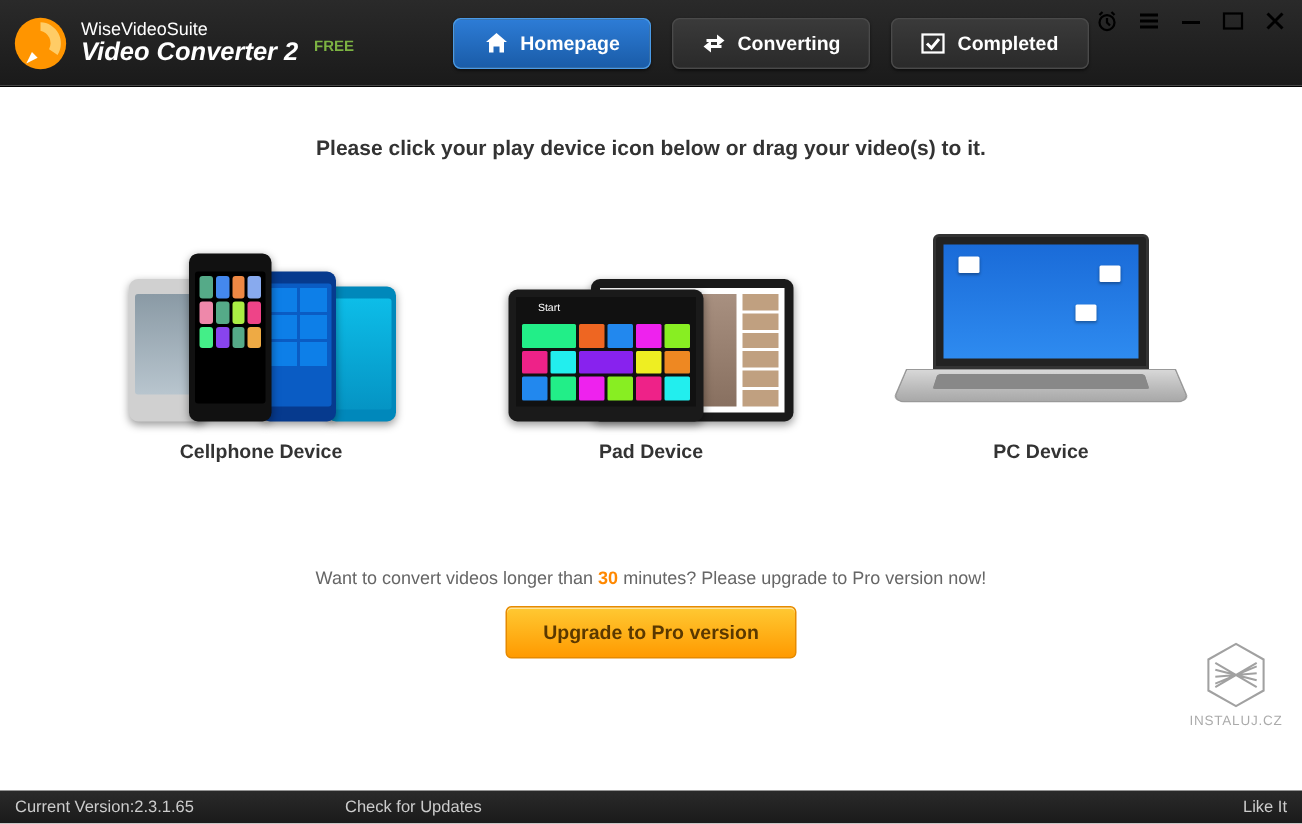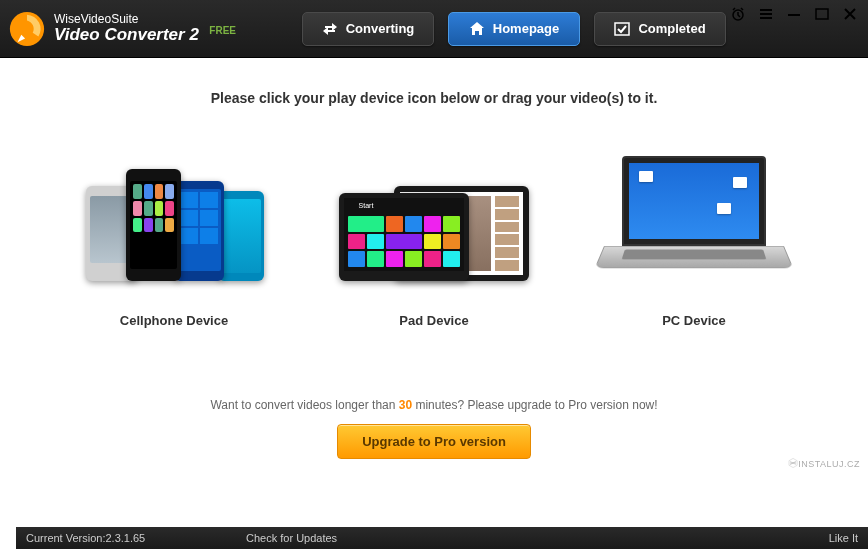--- a/index.html
+++ b/index.html
@@ -102,17 +102,17 @@
   </div>
 
   <div class="tabs">
+    <div class="tab active">
+      <svg class="tab-icon" viewBox="0 0 16 16">
+          <path d="M8 1 L1 7 L3 7 L3 14 L6 14 L6 10 L10 10 L10 14 L13 14 L13 7 L15 7 Z"></path>
+        </svg>
+      <span>Homepage</span>
+    </div>
     <div class="tab">
       <svg class="tab-icon" viewBox="0 0 16 16">
           <path d="M3 5 L10 5 L10 2 L15 6 L10 10 L10 7 L3 7 Z M13 11 L6 11 L6 14 L1 10 L6 6 L6 9 L13 9 Z"></path>
         </svg>
       <span>Converting</span>
-    </div>
-    <div class="tab active">
-      <svg class="tab-icon" viewBox="0 0 16 16">
-          <path d="M8 1 L1 7 L3 7 L3 14 L6 14 L6 10 L10 10 L10 14 L13 14 L13 7 L15 7 Z"></path>
-        </svg>
-      <span>Homepage</span>
     </div>
     <div class="tab">
       <svg class="tab-icon" viewBox="0 0 16 16">

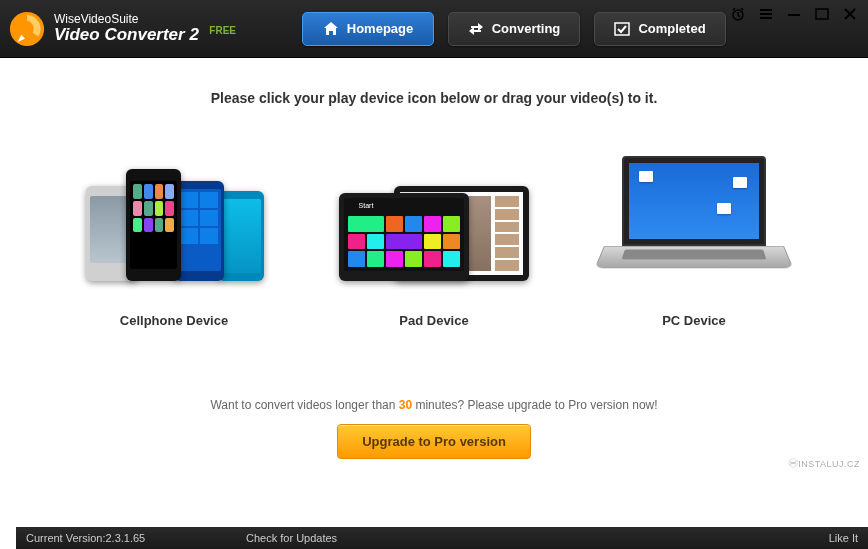--- a/index.html
+++ b/index.html
@@ -27,7 +27,7 @@
 .instruction { font-size: 14px; font-weight: bold; color: #333; margin-bottom: 45px; }
 
 .devices { display: flex; justify-content: center; gap: 70px; padding: 0 40px; }
-.device-card { display: flex; flex-direction: column; align-items: center; cursor: pointer; gap: 20px; }
+.device-card { display: flex; flex-direction: column; align-items: center; cursor: pointer; }
 .device-img { width: 190px; height: 130px; display: flex; align-items: flex-end; justify-content: center; margin-bottom: 12px; }
 .device-label { font-size: 13px; font-weight: bold; color: #333; }
 

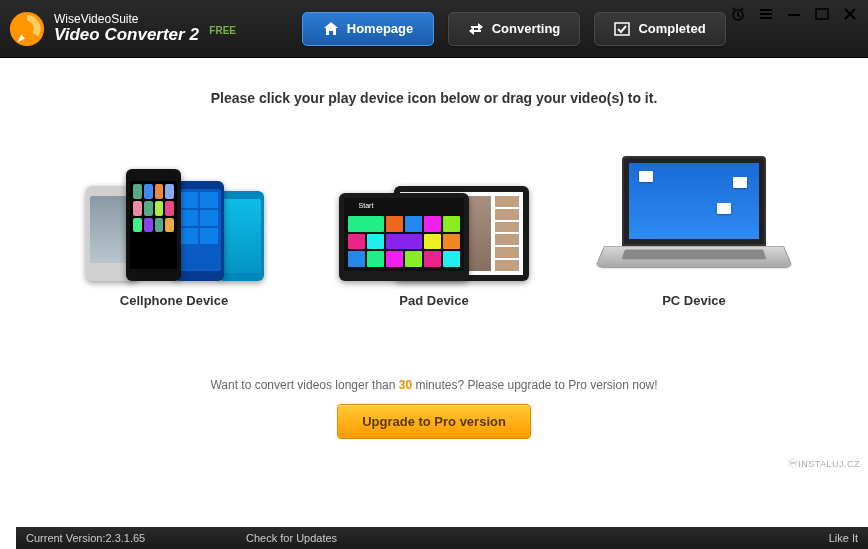--- a/index.html
+++ b/index.html
@@ -44,7 +44,7 @@
 .footer a { color: #ccc; text-decoration: none; cursor: pointer; }
 
 
-.watermark { position: absolute; right: 8px; bottom: 28px; width: 72px; height: 72px; opacity: 0.55; display: flex; flex-direction: row; align-items: center; pointer-events: none; }
+.watermark { position: absolute; right: 8px; bottom: 28px; width: 72px; height: 72px; opacity: 0.55; display: flex; flex-direction: column; align-items: center; pointer-events: none; }
 .watermark svg { width: 46px; height: 46px; }
 .watermark-text { font-size: 9px; color: #666; margin-top: 2px; letter-spacing: 0.5px; }
 

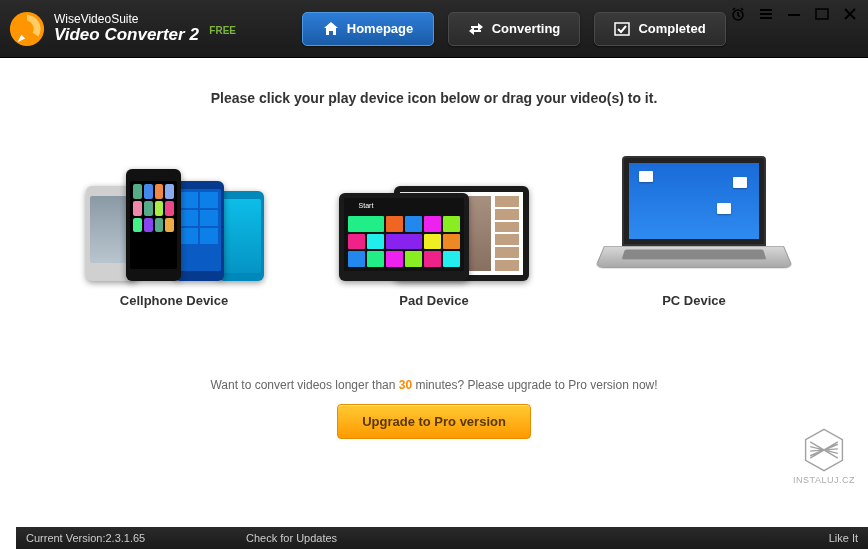--- a/index.html
+++ b/index.html
@@ -37,7 +37,7 @@
 .upgrade-btn { display: inline-block; padding: 9px 24px; background: linear-gradient(#ffc933, #ff9a00); border: 1px solid #e68a00; border-radius: 4px; color: #5a3800; font-size: 13px; font-weight: bold; cursor: pointer; box-shadow: inset 0 1px 0 rgba(255,255,255,0.5); }
 
 
-.footer { position: absolute; bottom: 0; left: 0; right: 0; height: 22px; background: linear-gradient(#2a2a2a, #1a1a1a); display: flex; align-items: center; color: #ccc; font-size: 11px; padding: 0 10px; margin-left: 16px; }
+.footer { position: absolute; bottom: 0; left: 0; right: 0; height: 22px; background: linear-gradient(#2a2a2a, #1a1a1a); display: flex; align-items: center; color: #ccc; font-size: 11px; padding: 0 10px; }
 .footer-left { flex: 0 0 220px; }
 .footer-center { flex: 1; text-align: left; }
 .footer-right { }

